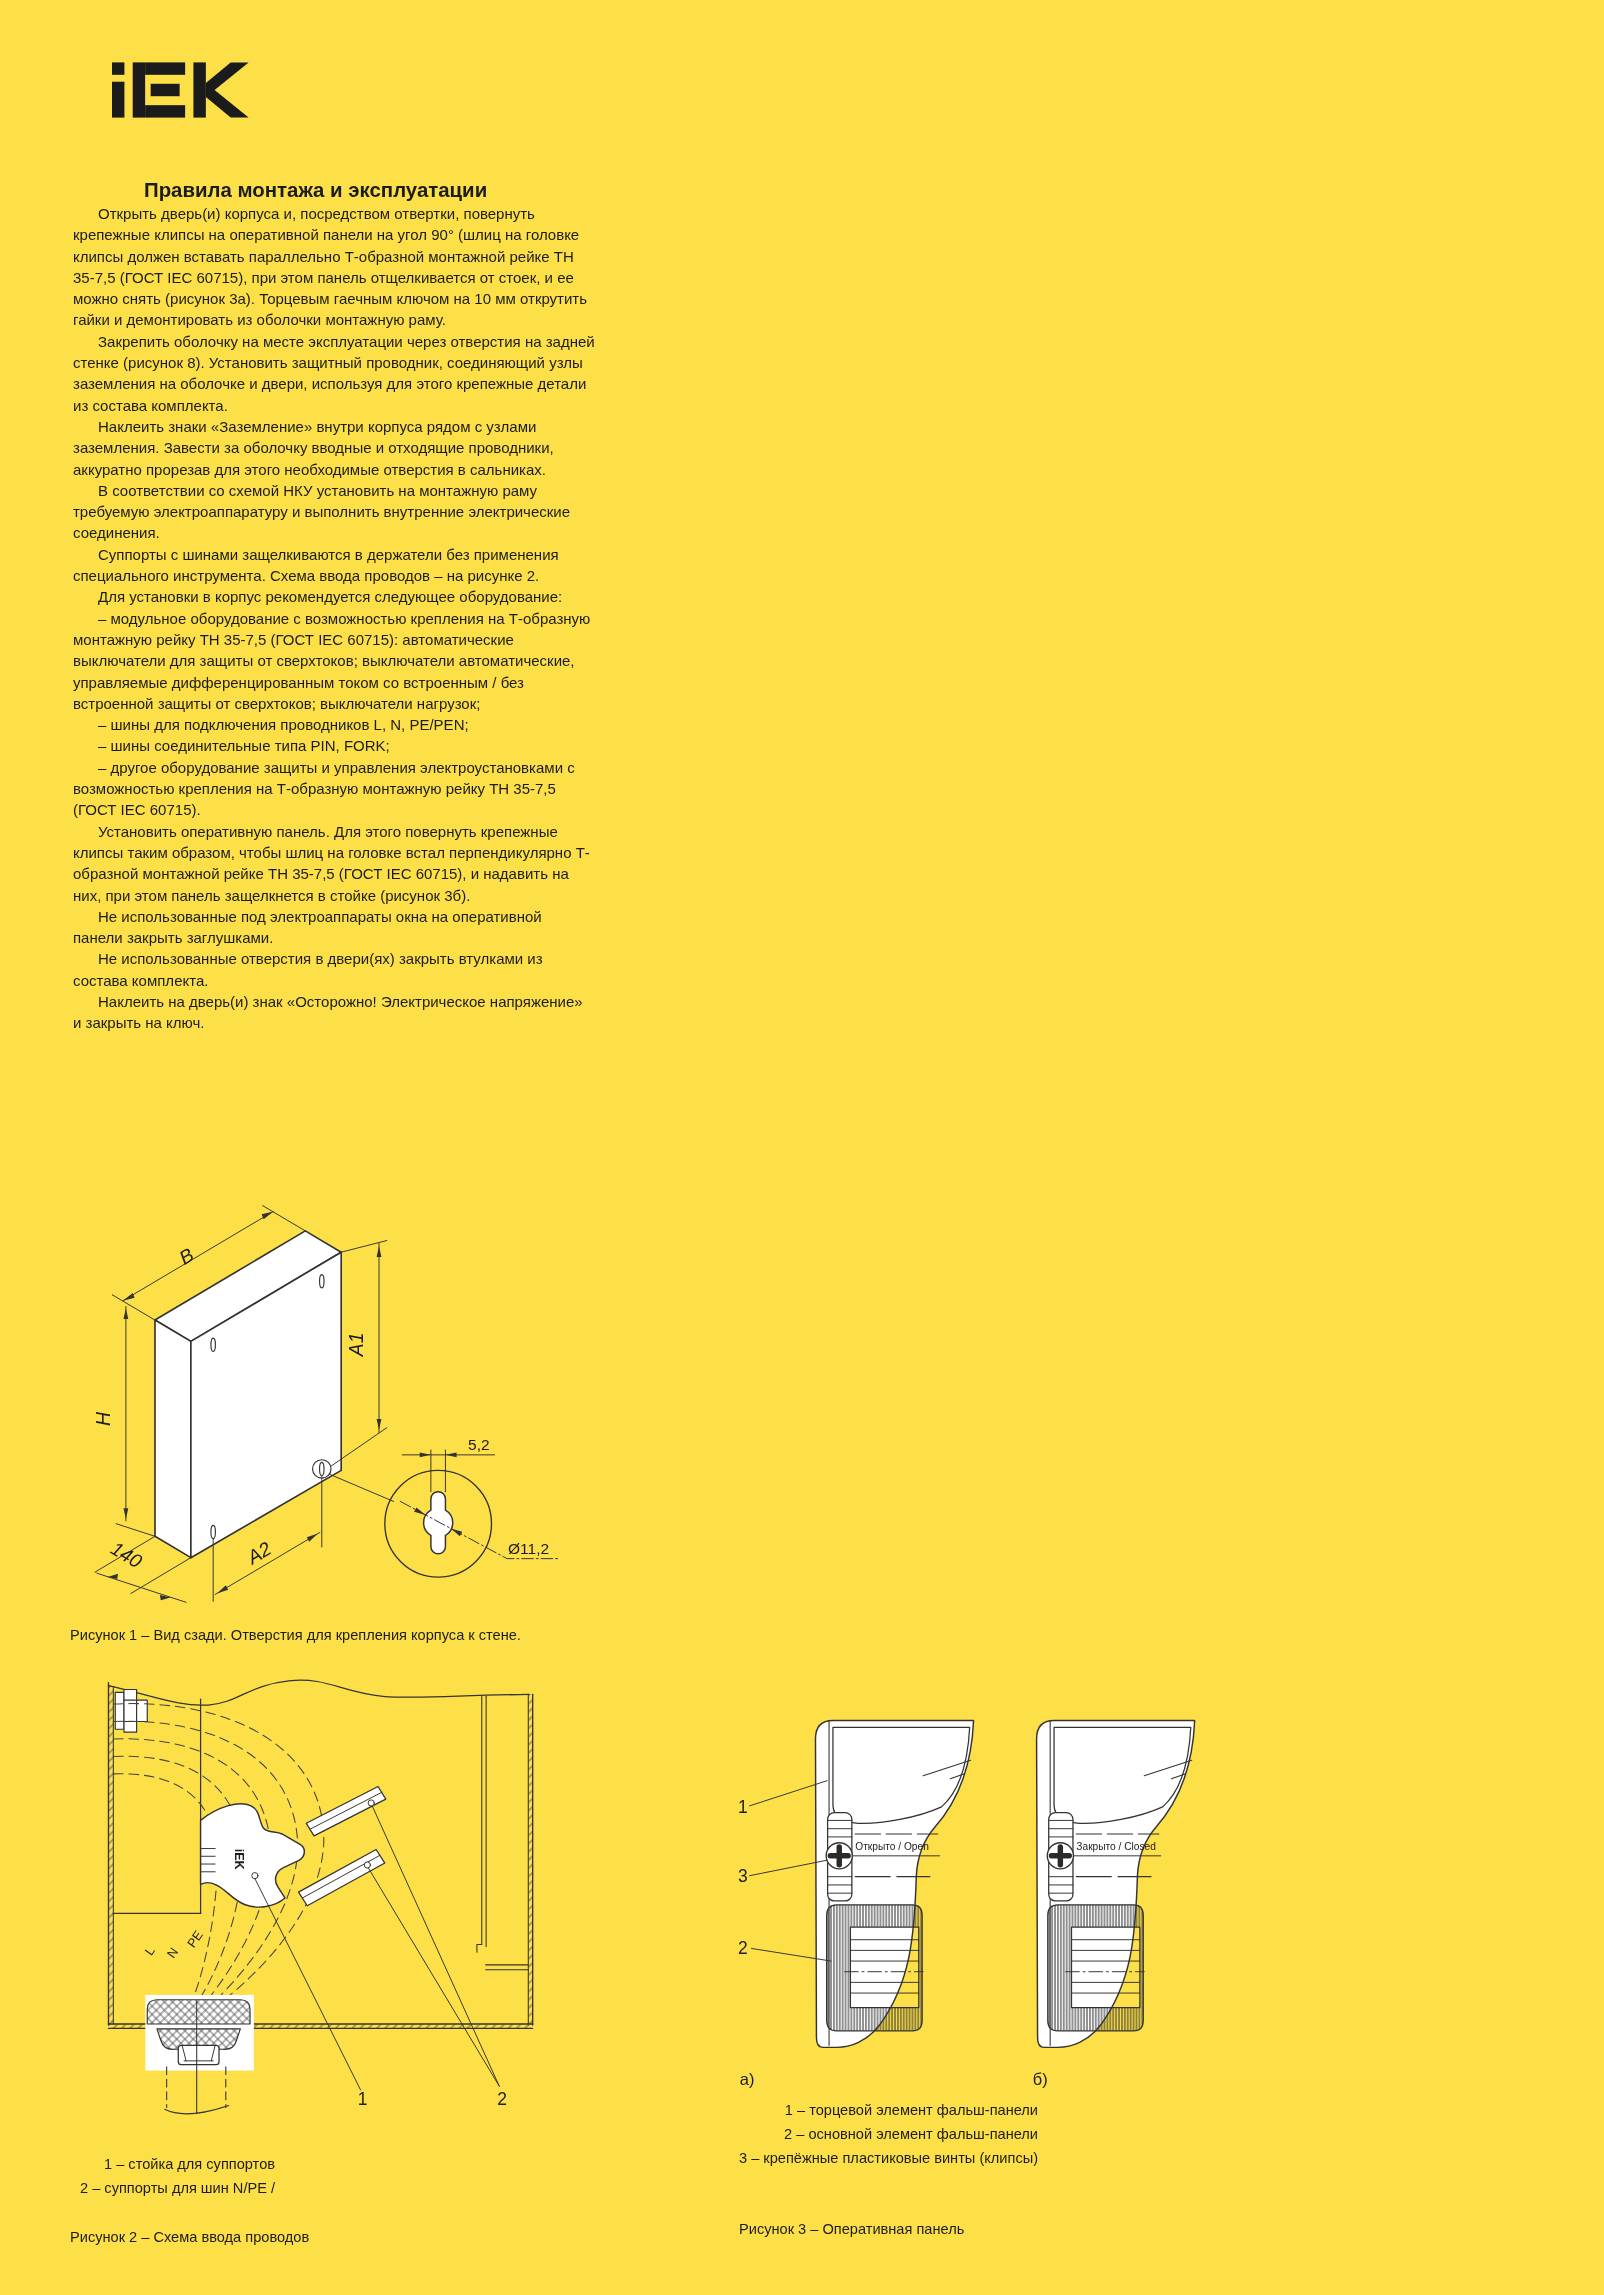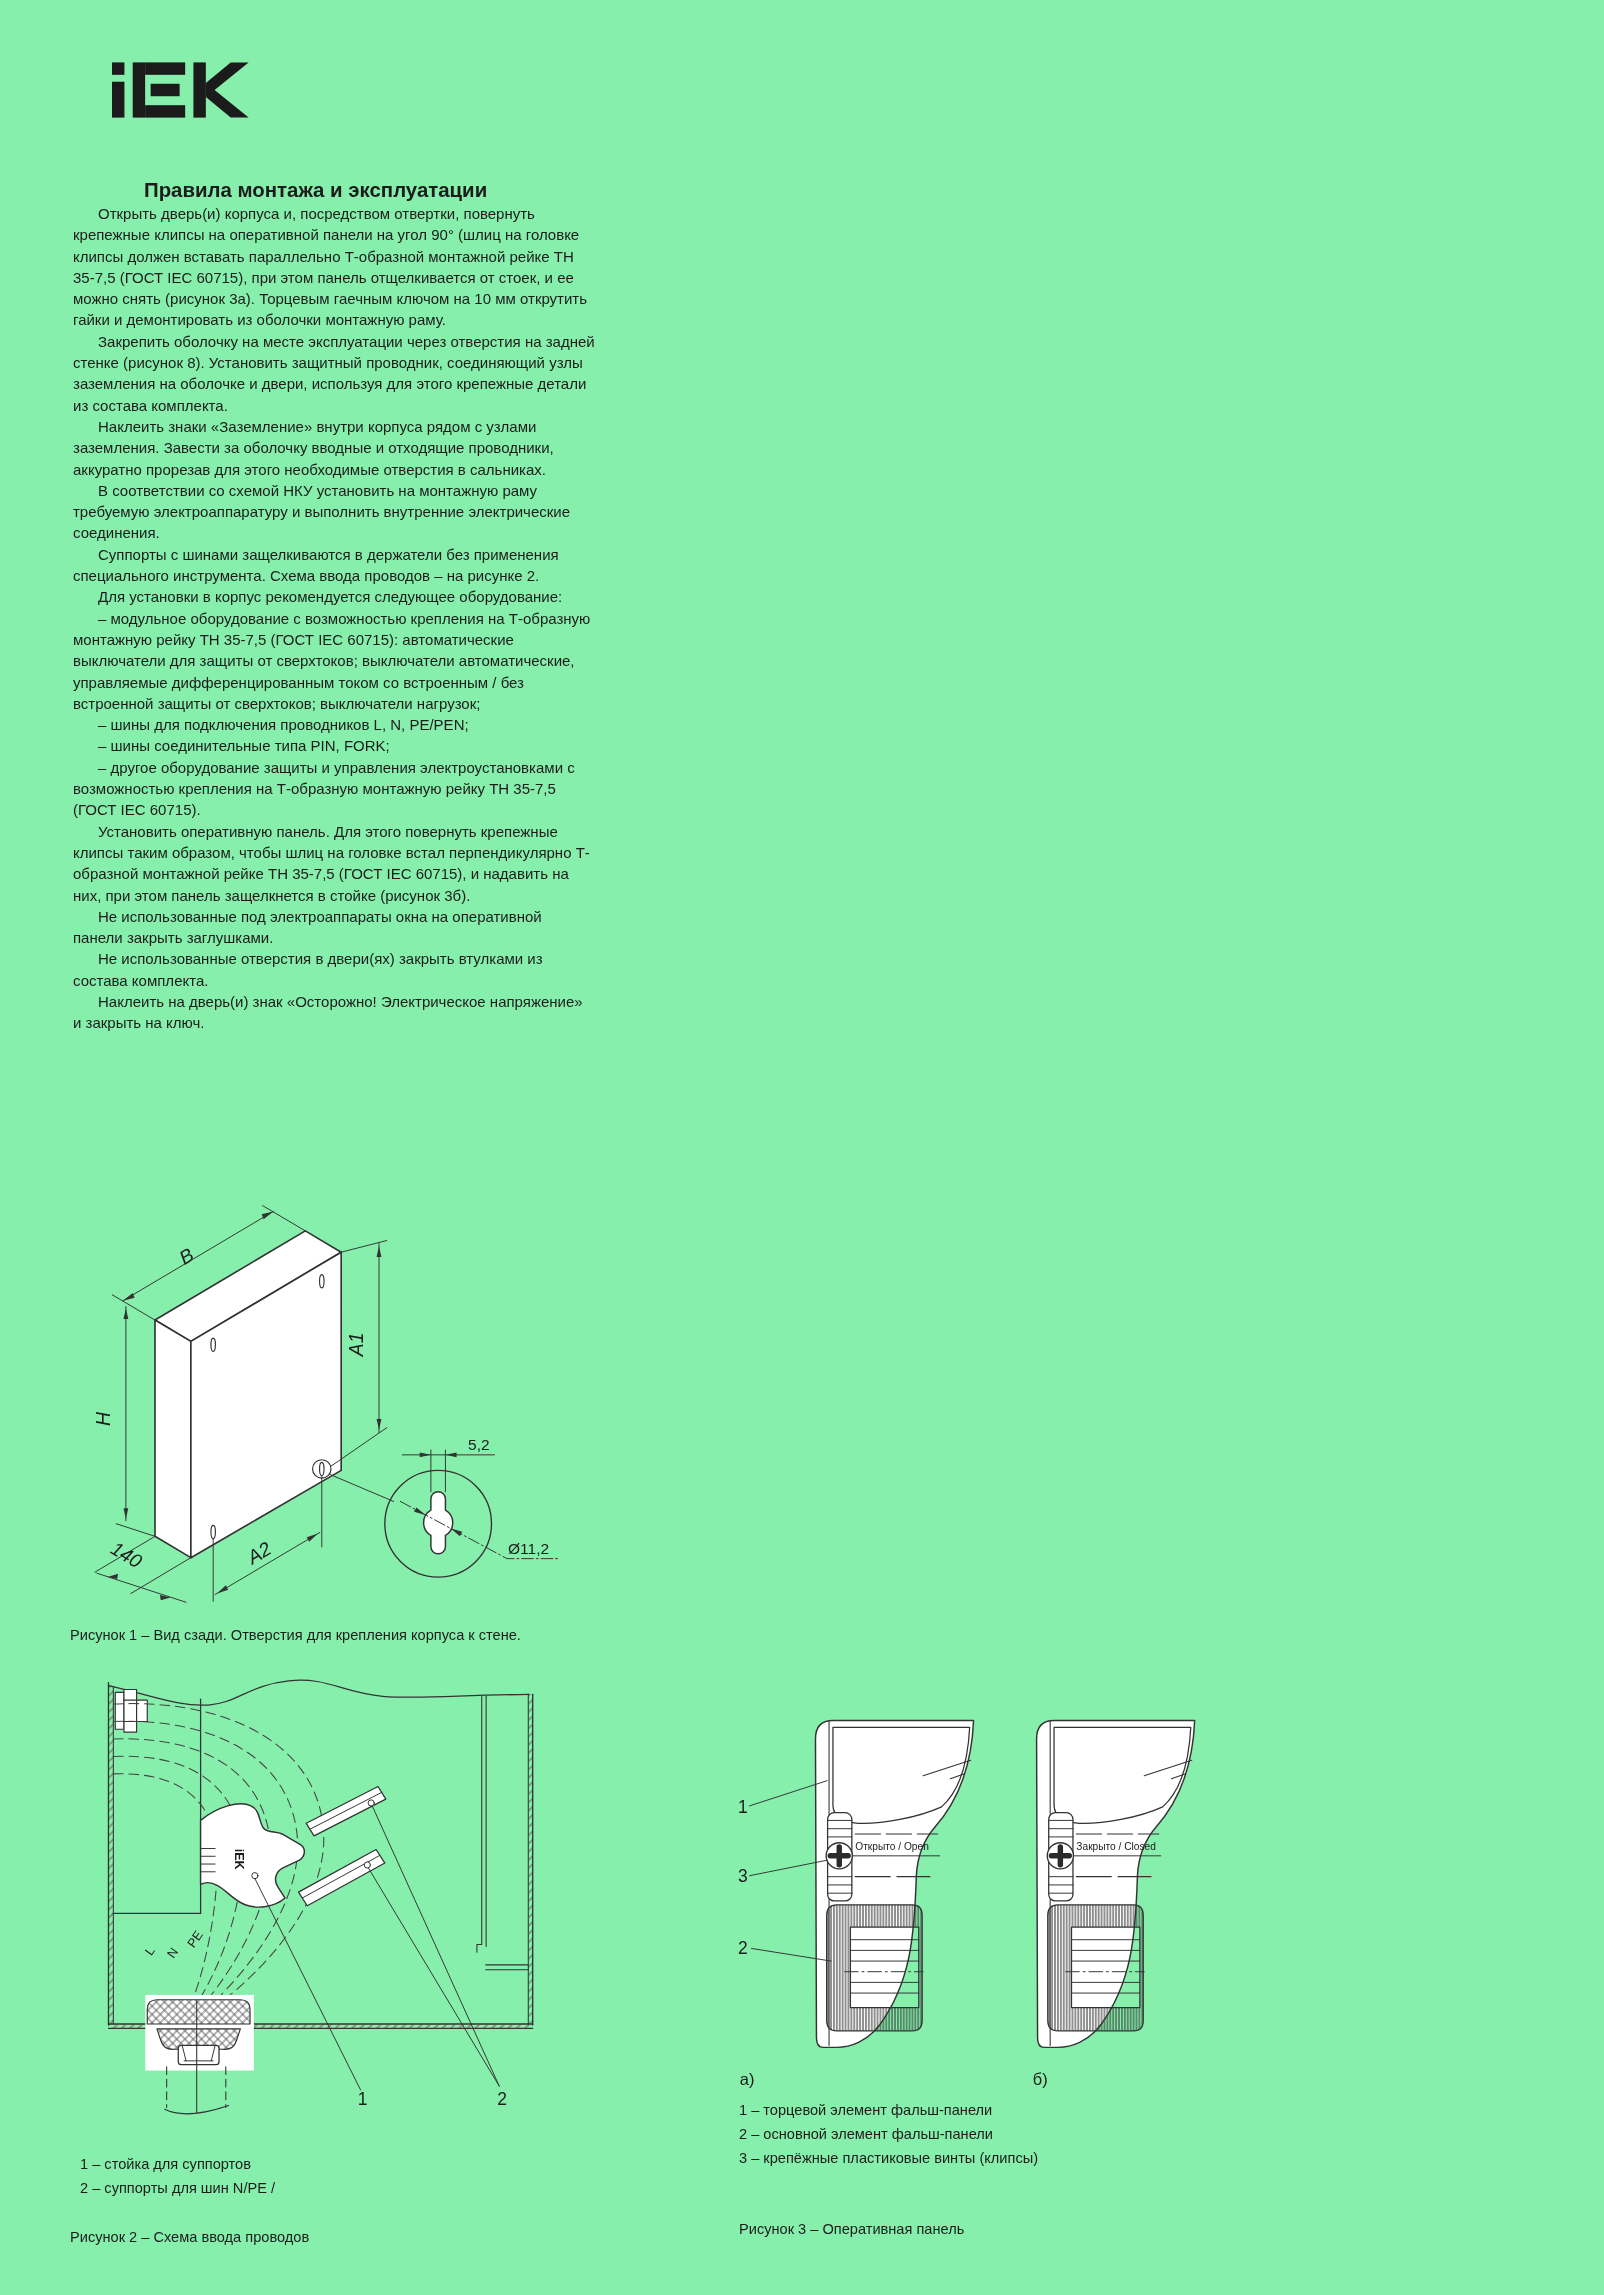--- a/index.html
+++ b/index.html
@@ -3,7 +3,7 @@
 <meta charset="utf-8">
 <style>
   html,body{margin:0;padding:0;background:#e8e8e8;}
-  .page{position:relative;width:1605px;height:2296px;background:#86efac;
+  .page{position:relative;width:1605px;height:2296px;background:#fde047;
         font-family:"Liberation Sans",sans-serif;color:#1c1c1c;overflow:hidden;}
   .doc-title{position:absolute;left:144px;top:179px;font-size:20.4px;font-weight:bold;}
   .body-text{position:absolute;left:73px;top:203px;width:522px;font-size:15px;line-height:21.3px;}

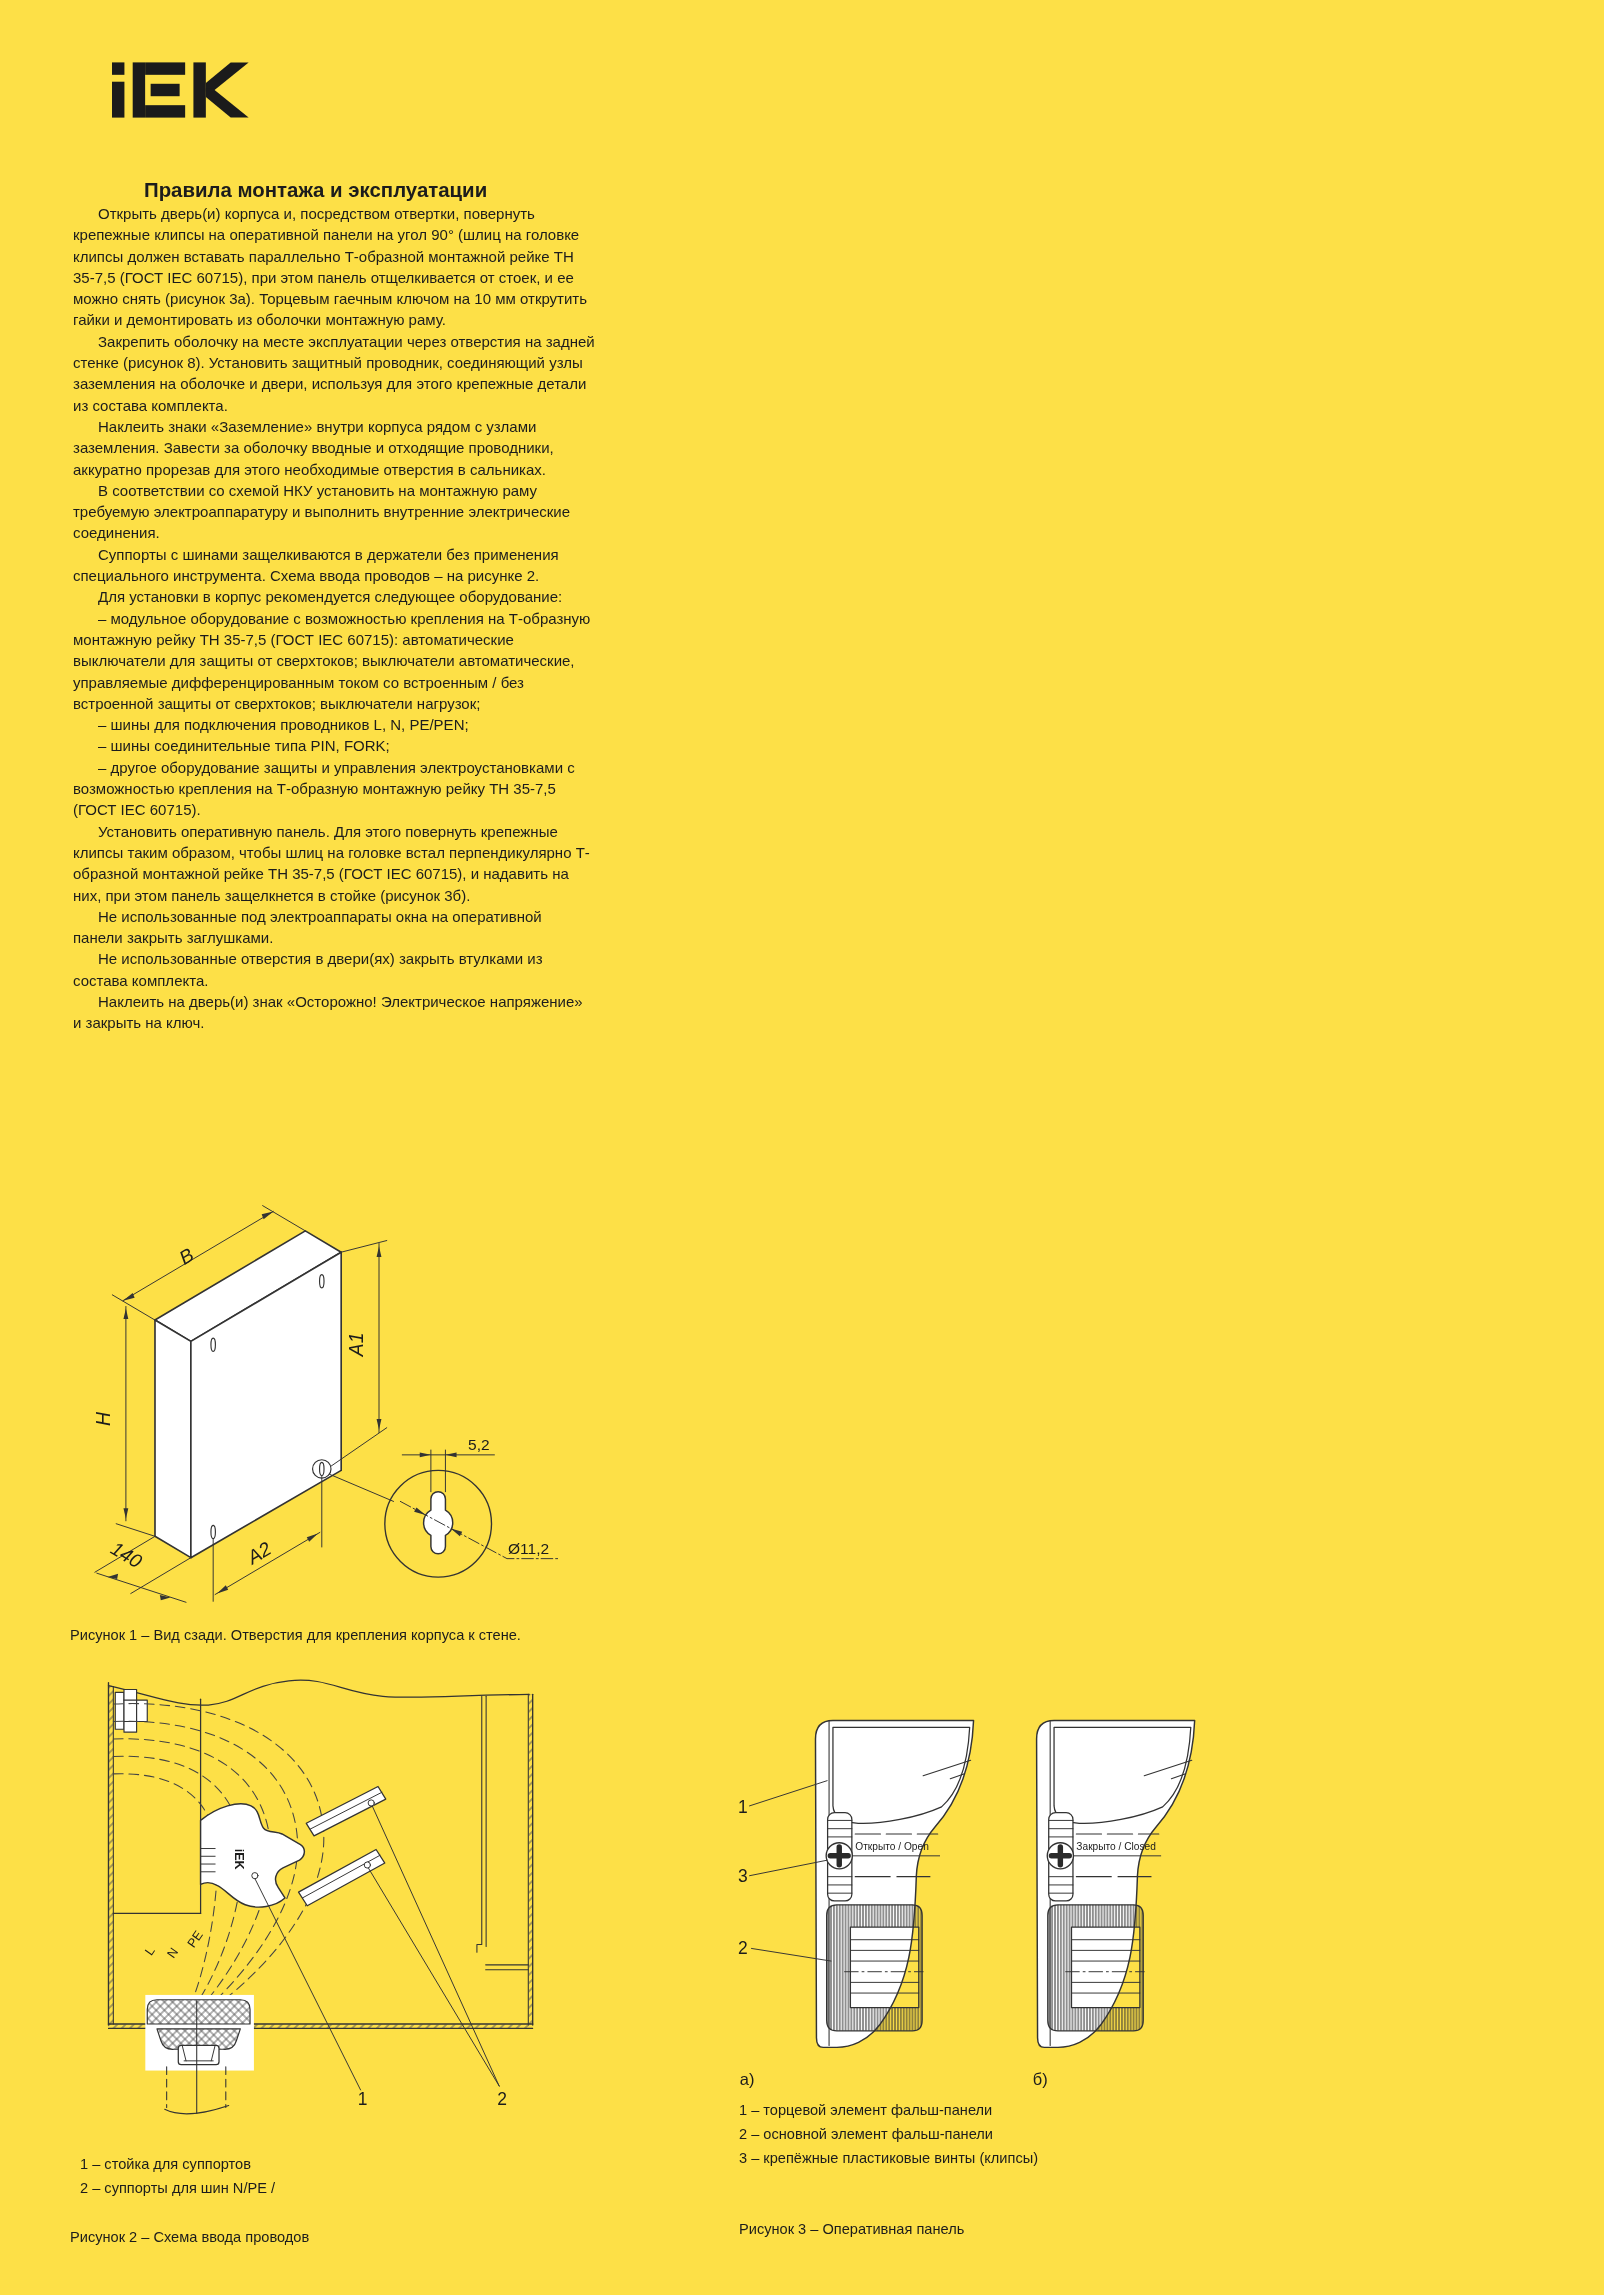--- a/index.html
+++ b/index.html
@@ -10,7 +10,7 @@
   .body-text p{margin:0;text-indent:25px;}
   .caption{position:absolute;font-size:14.6px;line-height:19.4px;}
   .legend{position:absolute;font-size:14.6px;line-height:24px;}
-  .legend p{margin:0;}
+  .legend p{margin:0;text-align:right;}
   svg{position:absolute;overflow:visible;}
   svg text{font-family:"Liberation Sans",sans-serif;fill:#1c1c1c;}
   .dim-label{font-style:italic;font-size:20px;}

